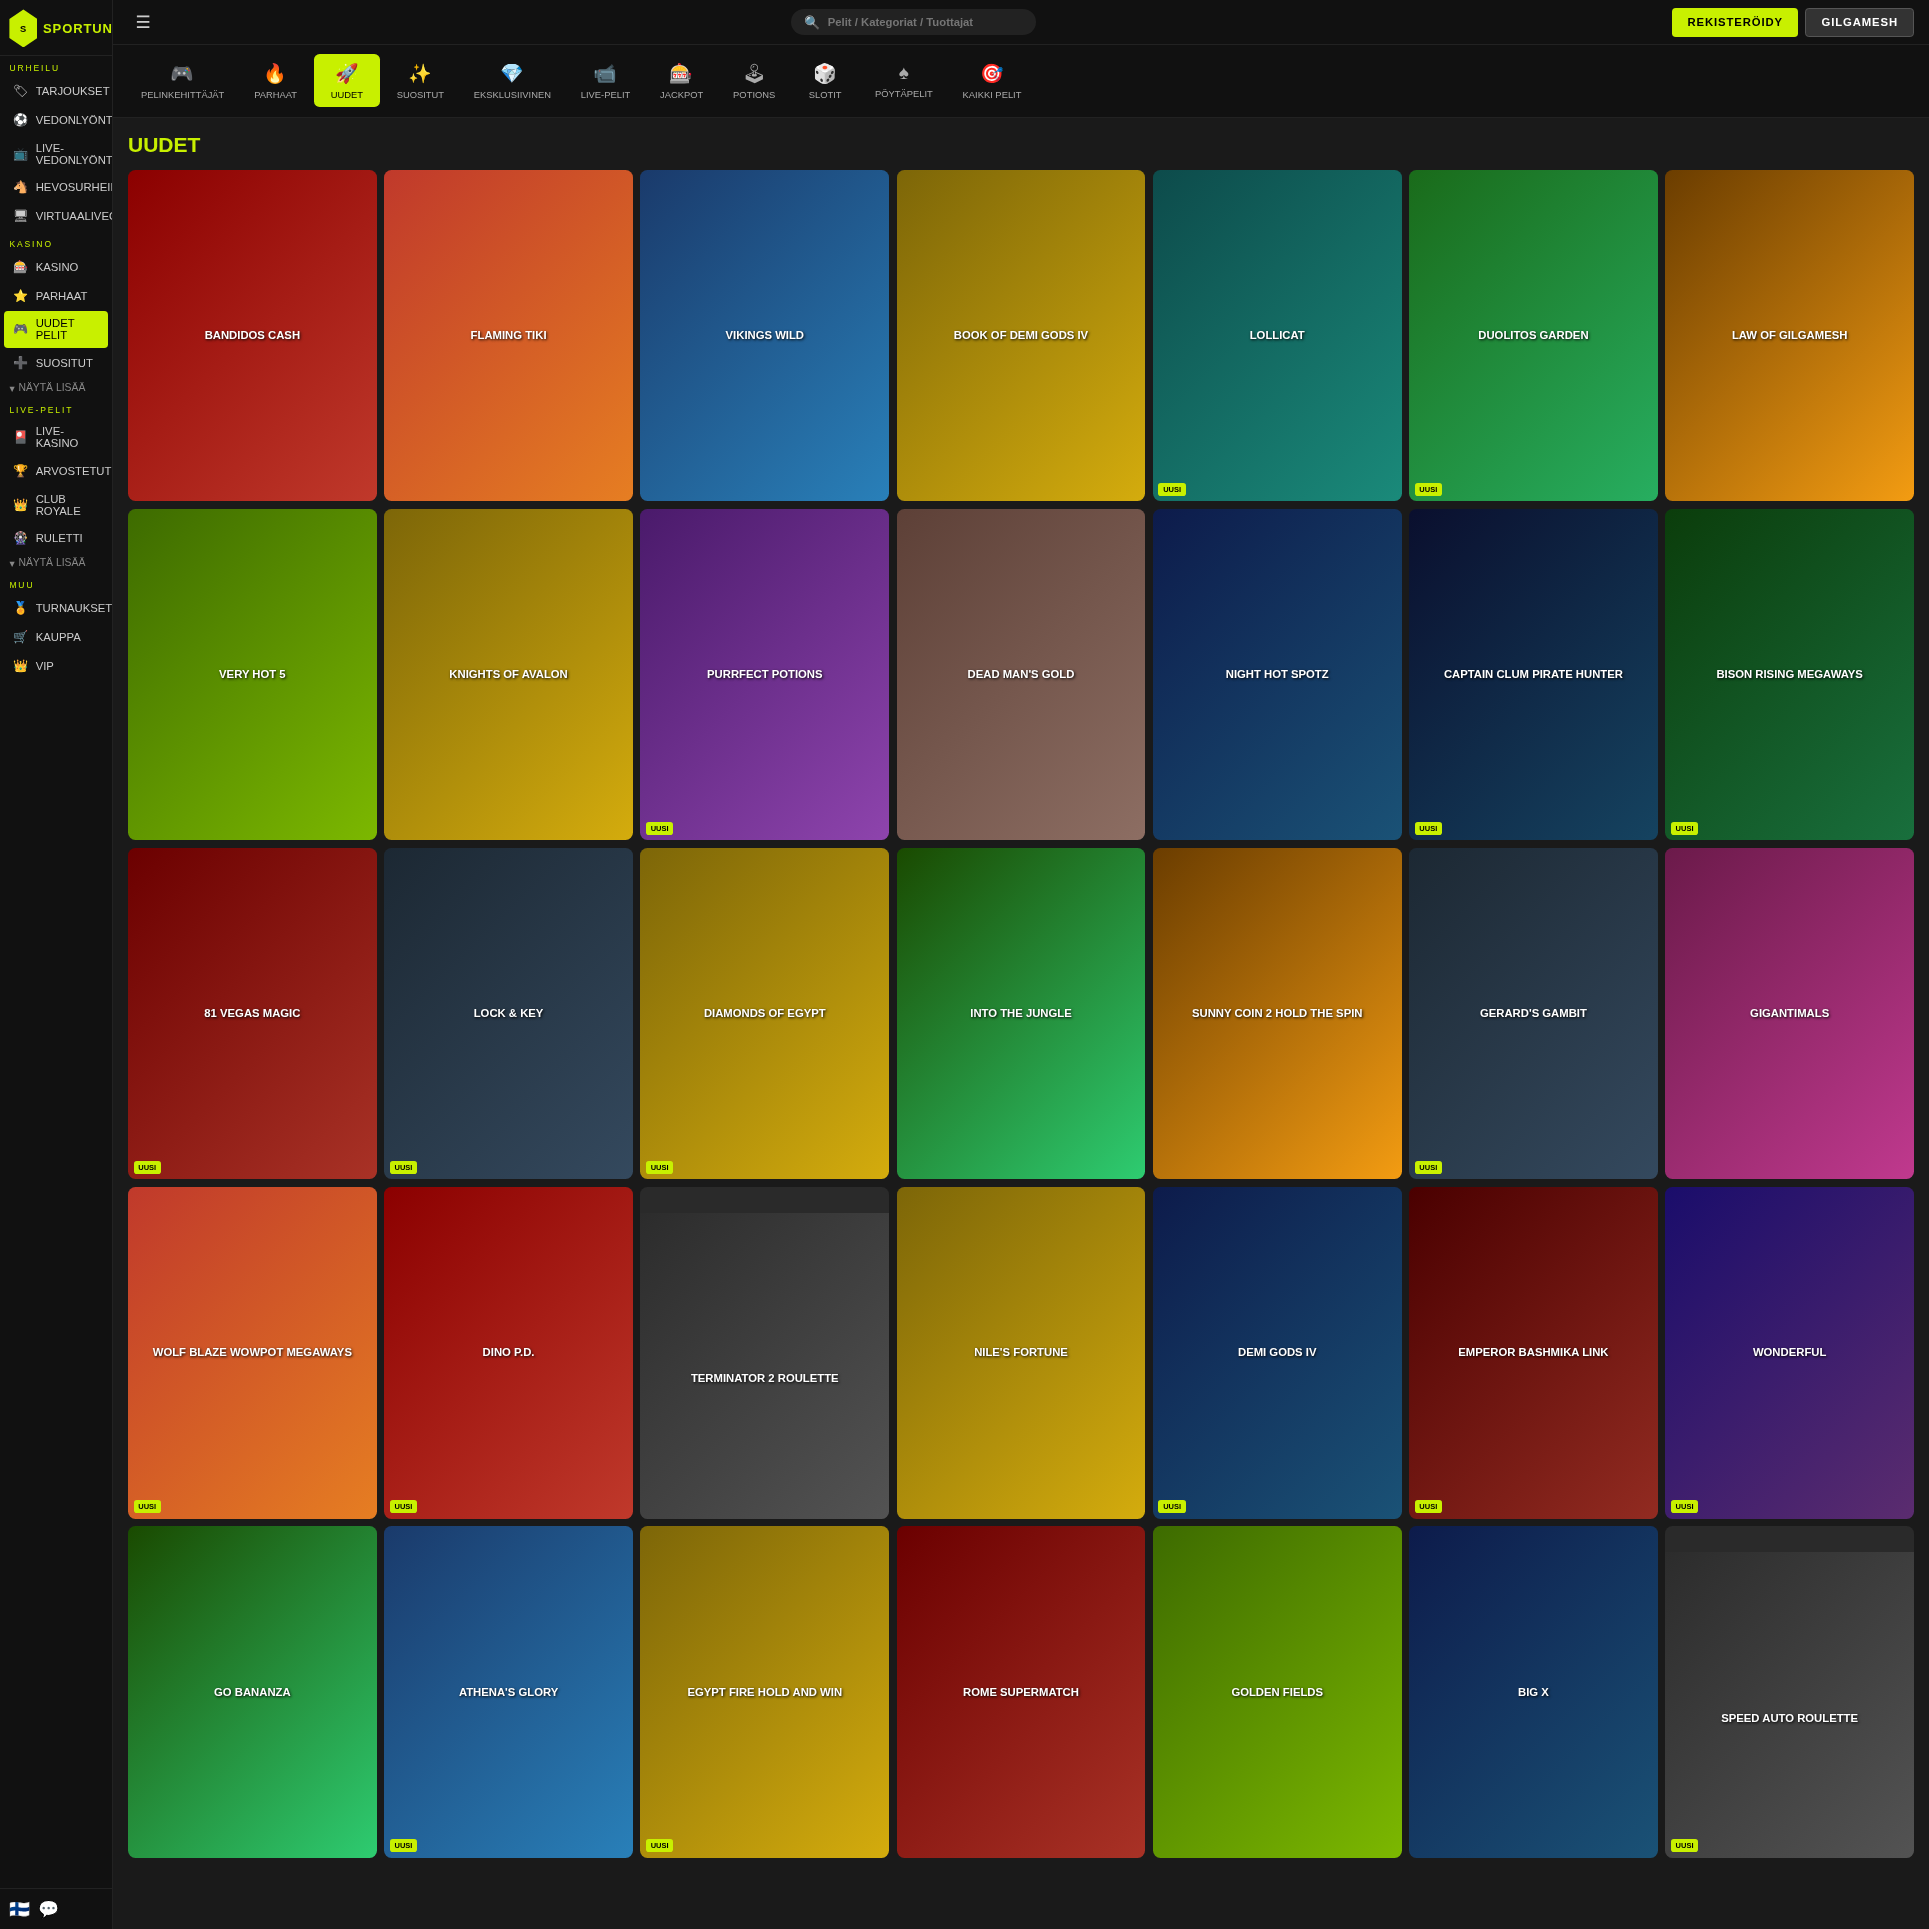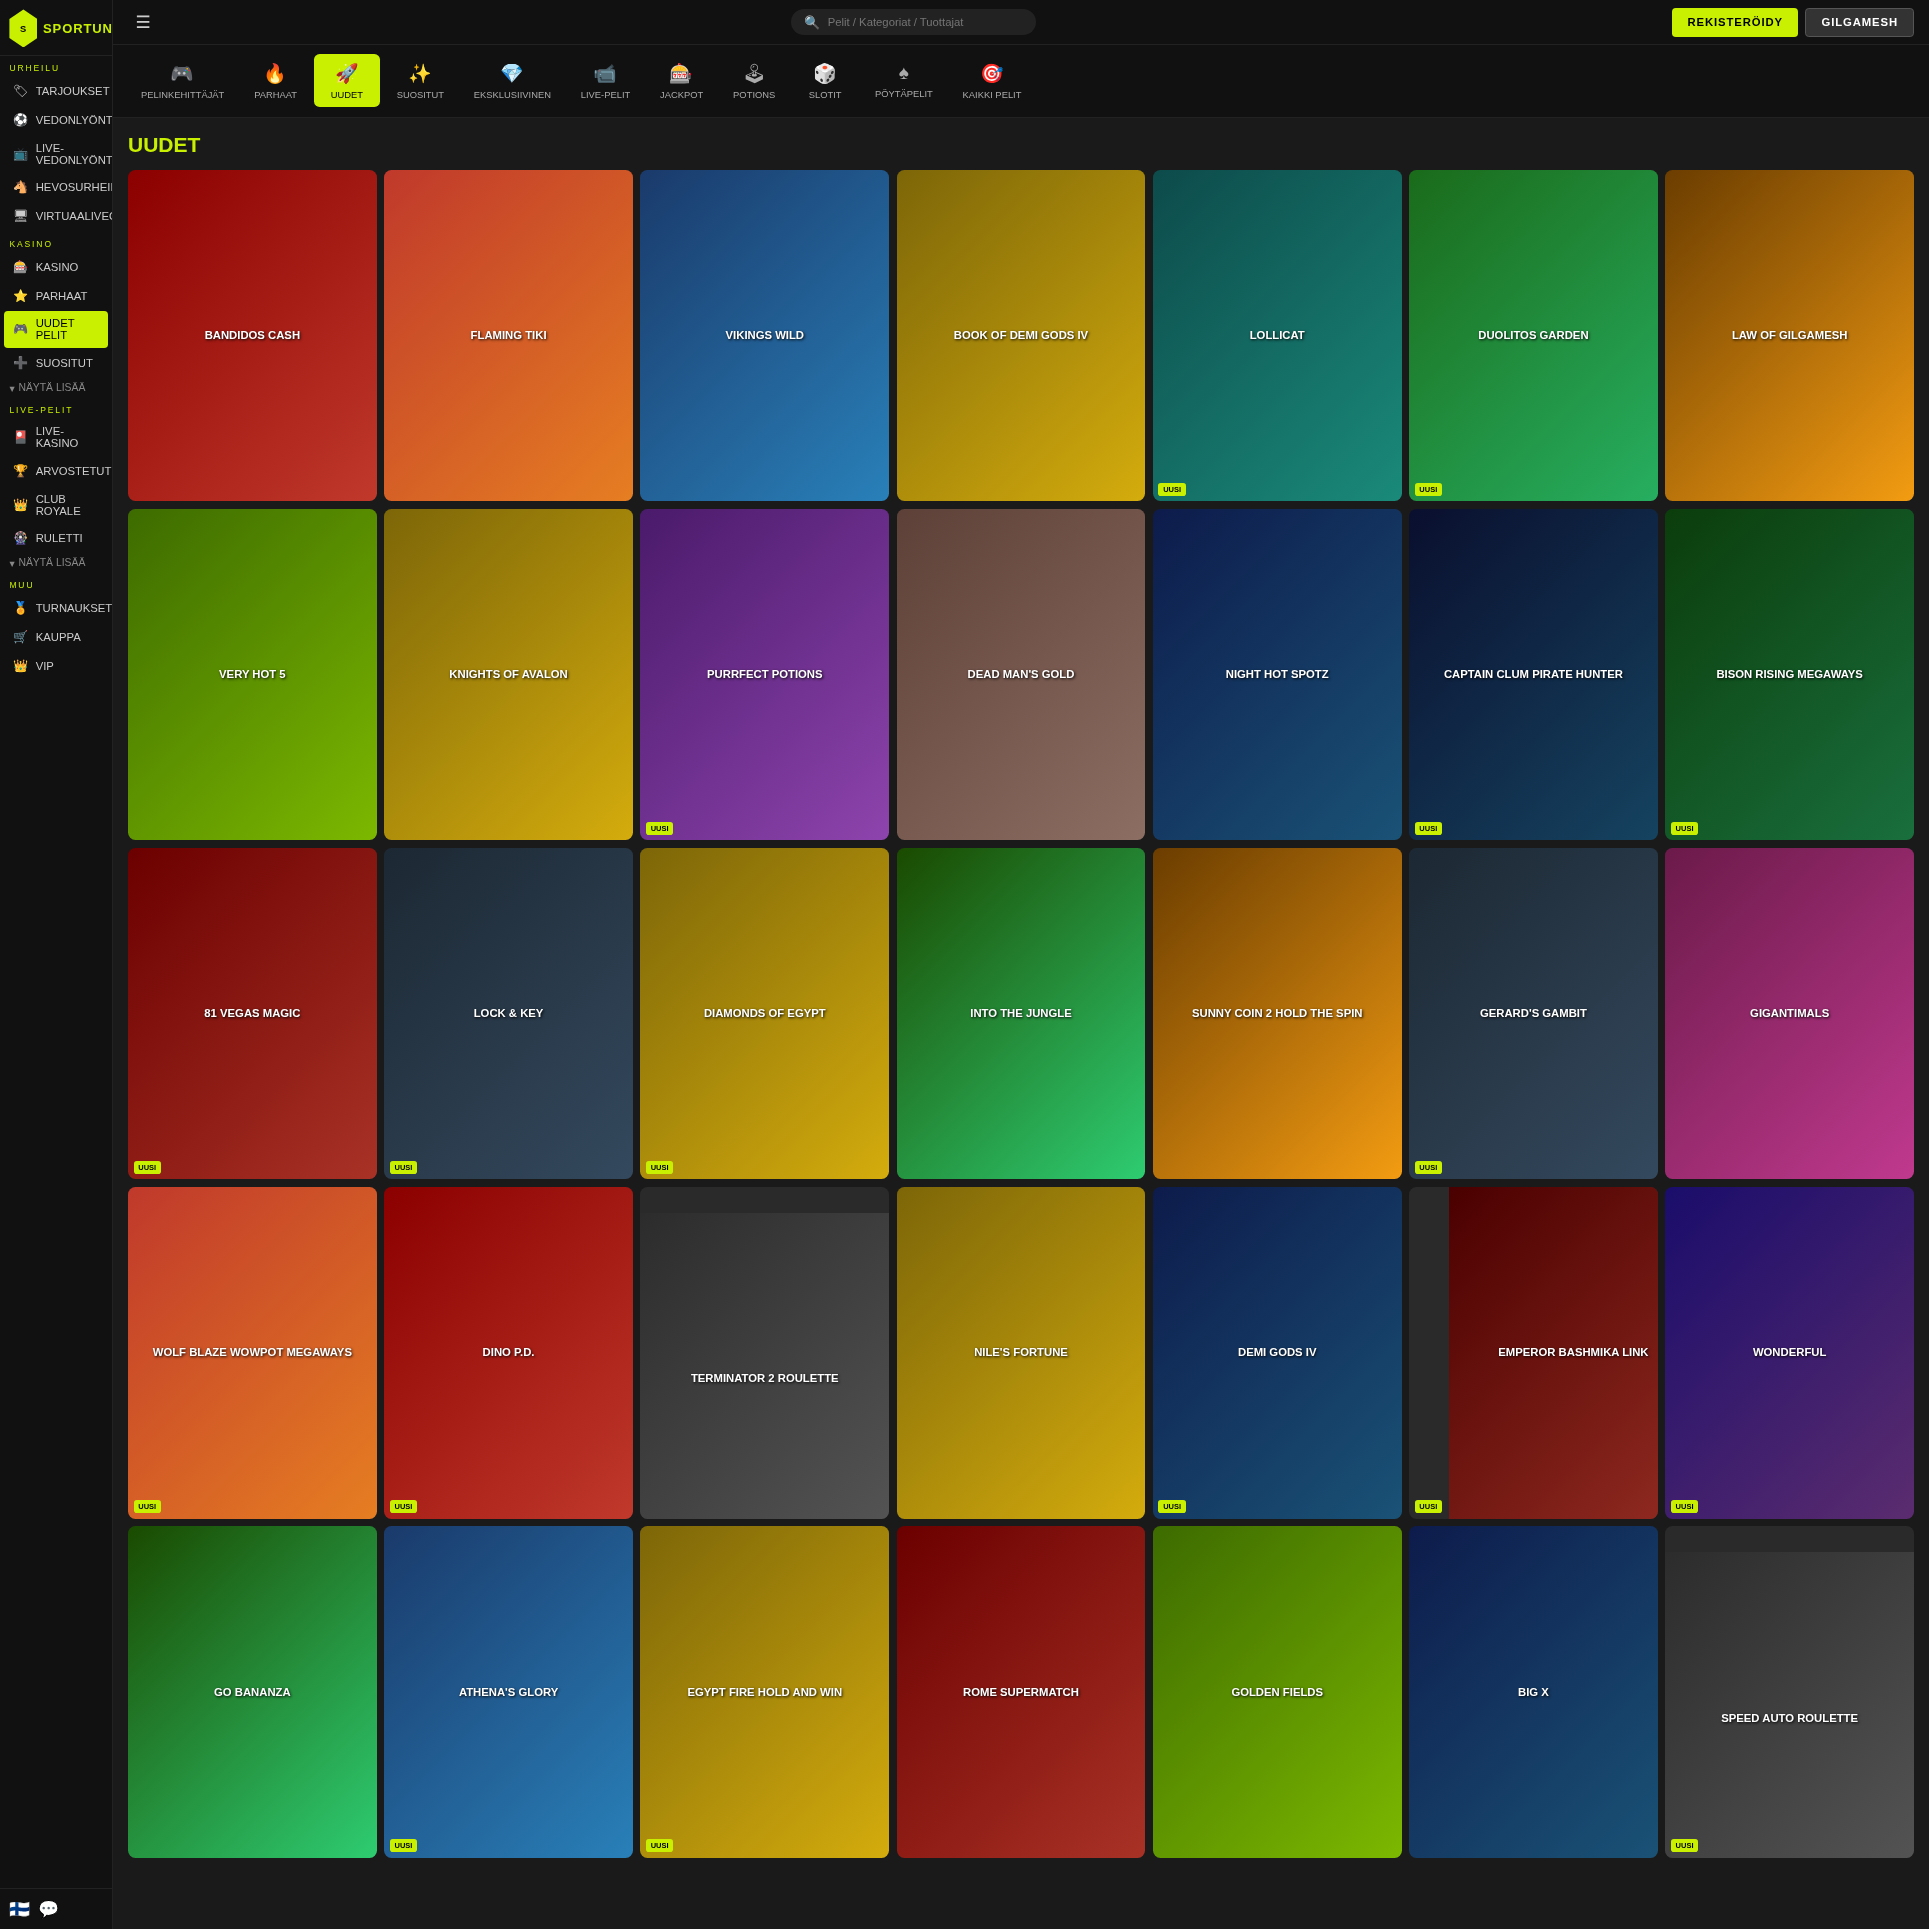--- a/index.html
+++ b/index.html
@@ -126,6 +126,7 @@
       color: #ccc;
       font-size: 11.3px;
       width: 100%;
+      font-weight: bold;
     }
     .search-icon { color: #888; font-size: 13px; }
 

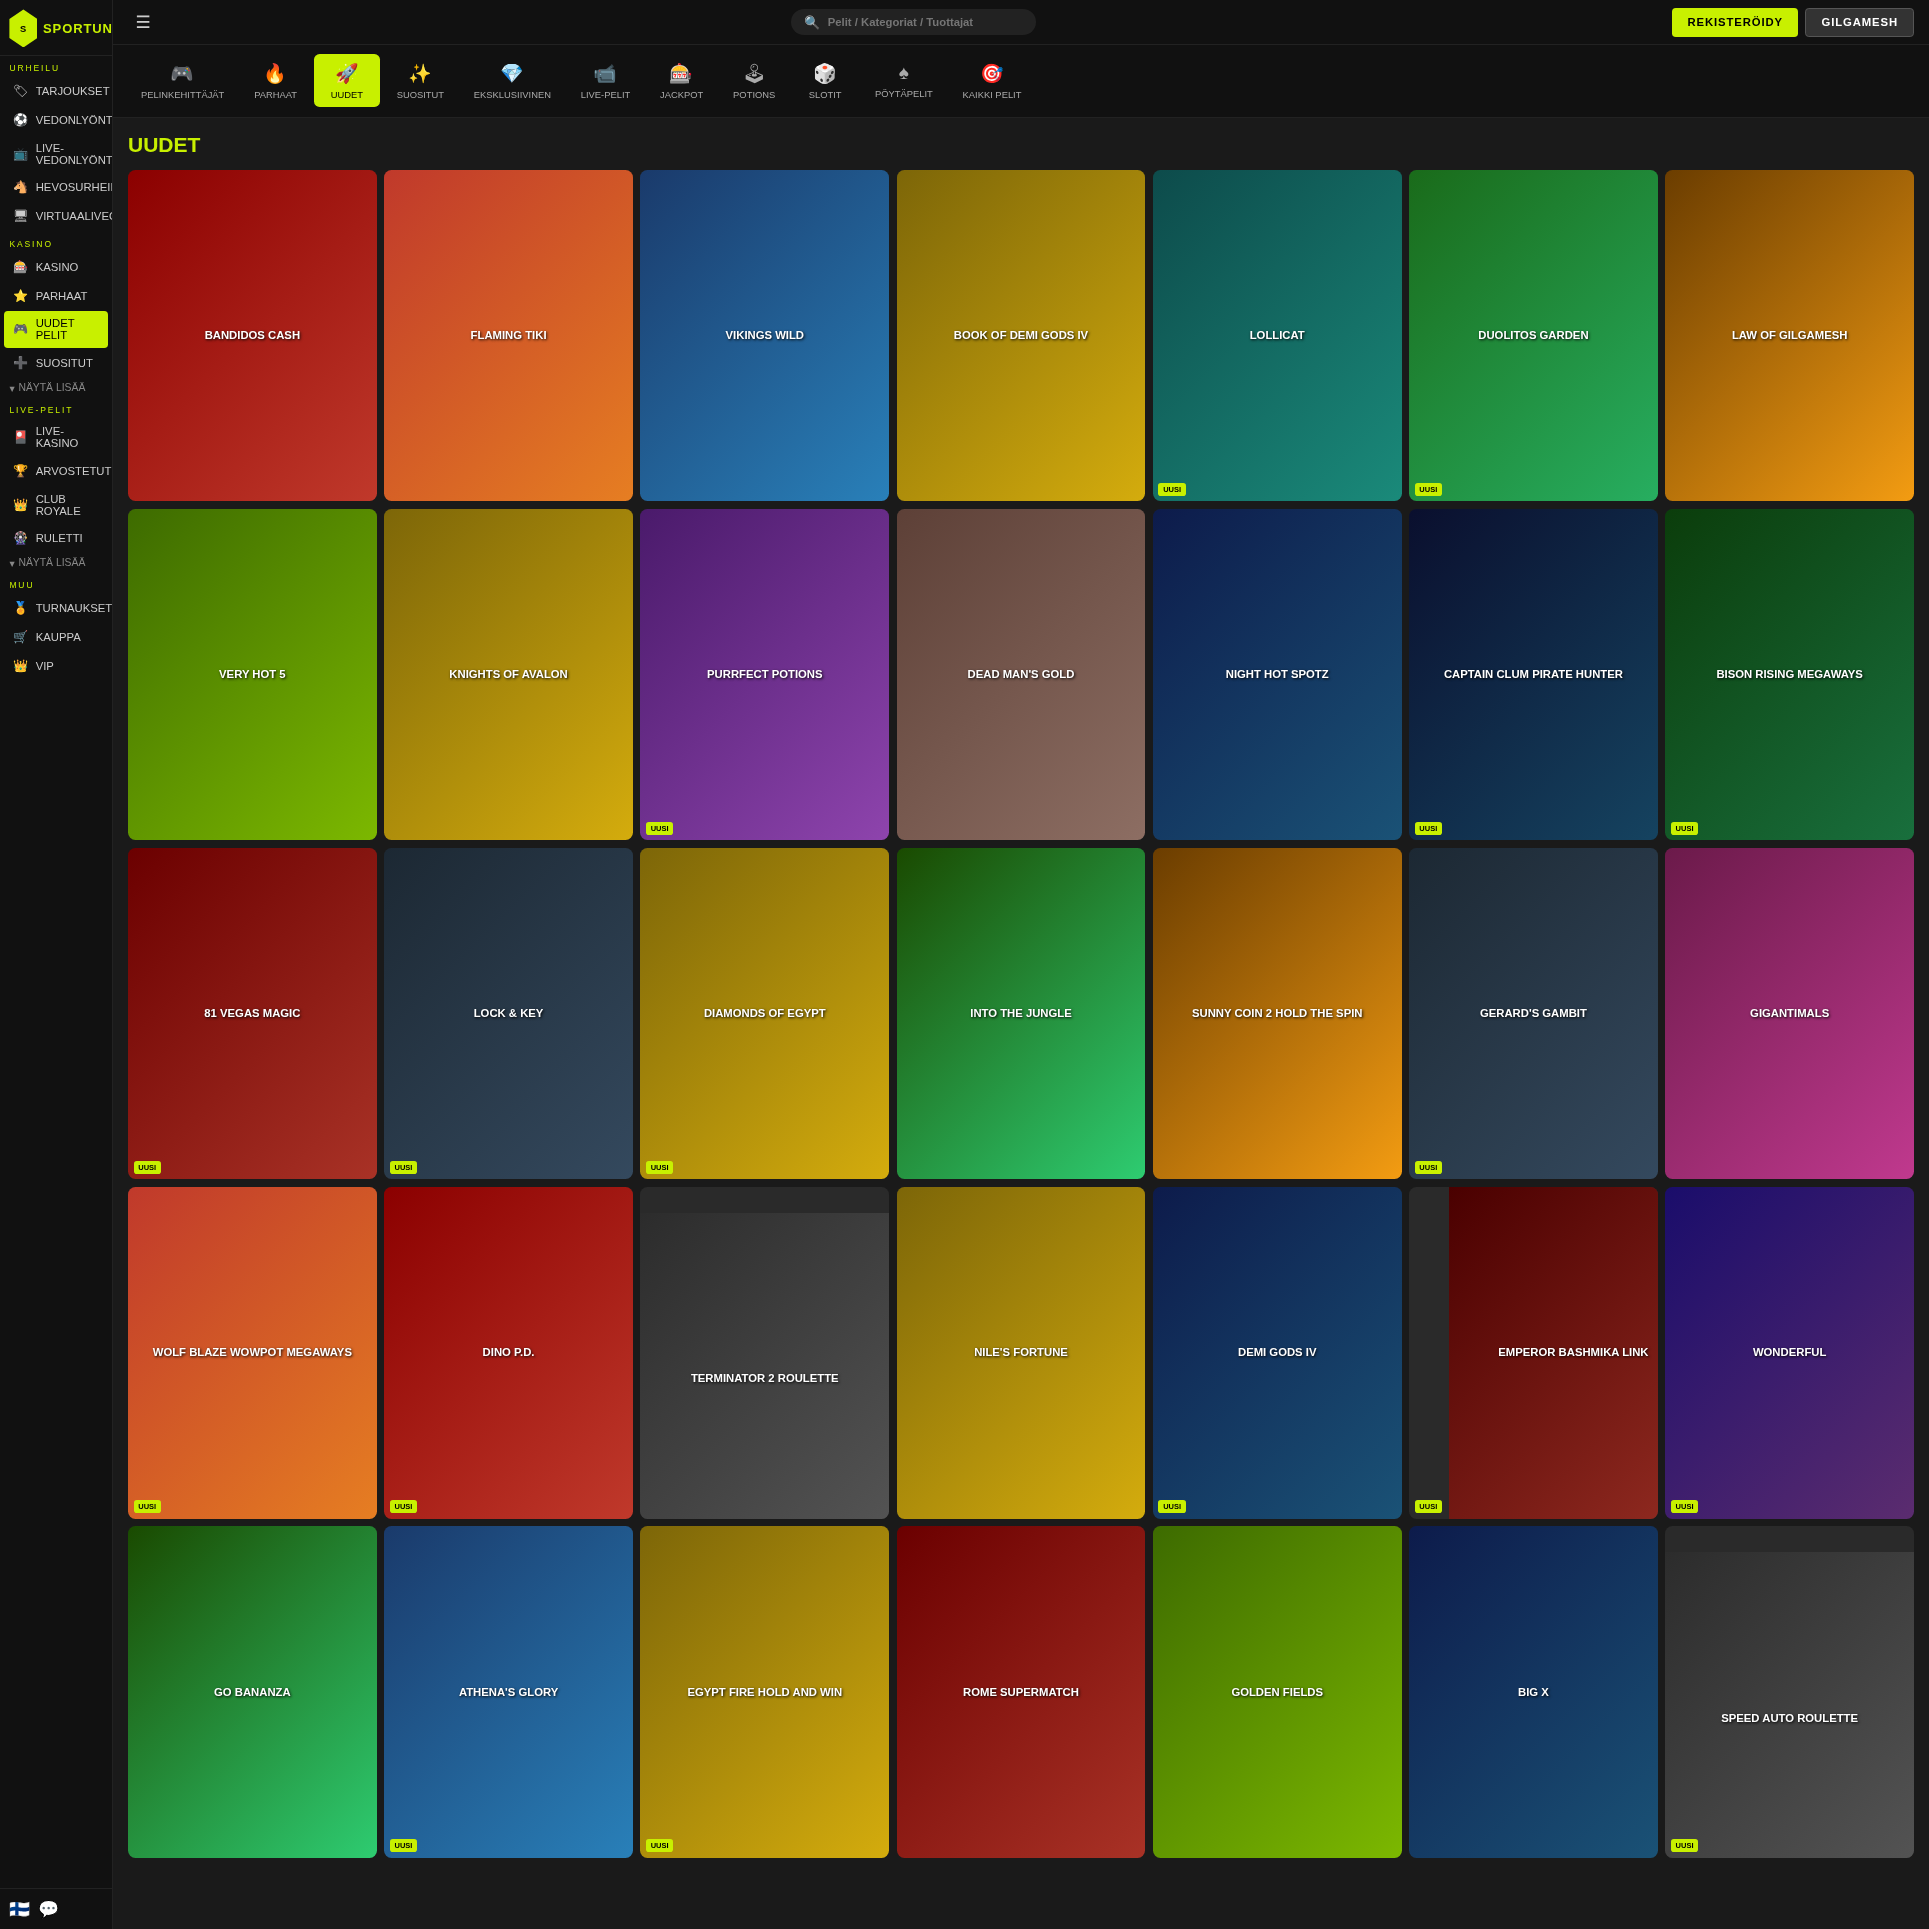--- a/index.html
+++ b/index.html
@@ -269,7 +269,7 @@
     .gc-amber { background: linear-gradient(135deg, #6b3d00, #f39c12); }
     .gc-slate { background: linear-gradient(135deg, #1c2833, #34495e); }
     .gc-navy { background: linear-gradient(135deg, #0a0f2e, #154360); }
-    .gc-maroon { background: linear-gradient(135deg, #4a0000, #922b21); margin-left: 40px; }
+    .gc-maroon { background: linear-gradient(135deg, #4a0000, #922b21); }
     .gc-forest { background: linear-gradient(135deg, #0b3d0b, #196f3d); }
 
     .game-title-text {

